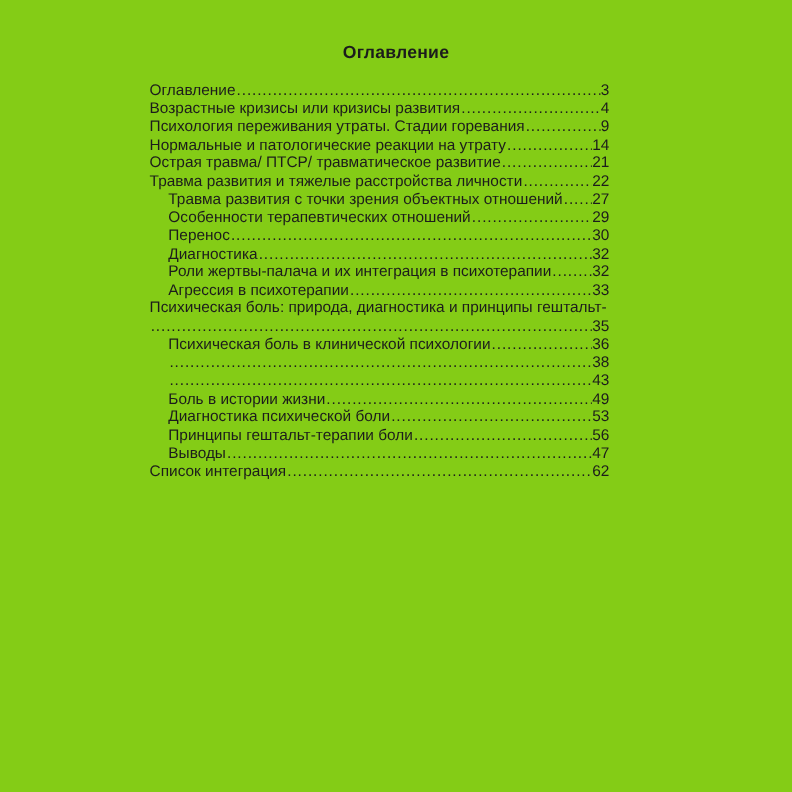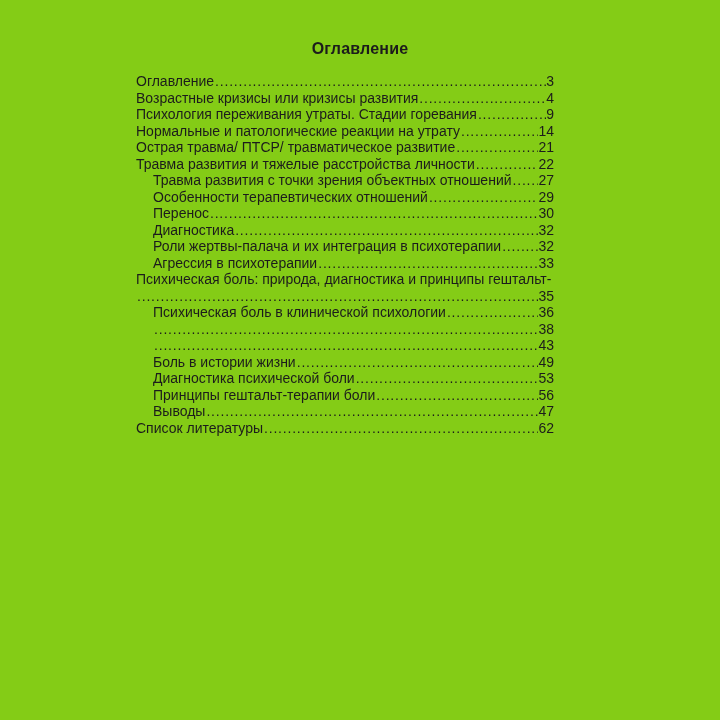--- a/index.html
+++ b/index.html
@@ -157,7 +157,7 @@
     <span class="pagenum">47</span>
   </div>
       <div class="row">
-    <span class="label">Список литературы</span>
+    <span class="label">Список интеграция</span>
     <span class="leader">....................................................................................................................................................................................................................................................................</span>
     <span class="pagenum">62</span>
   </div>

